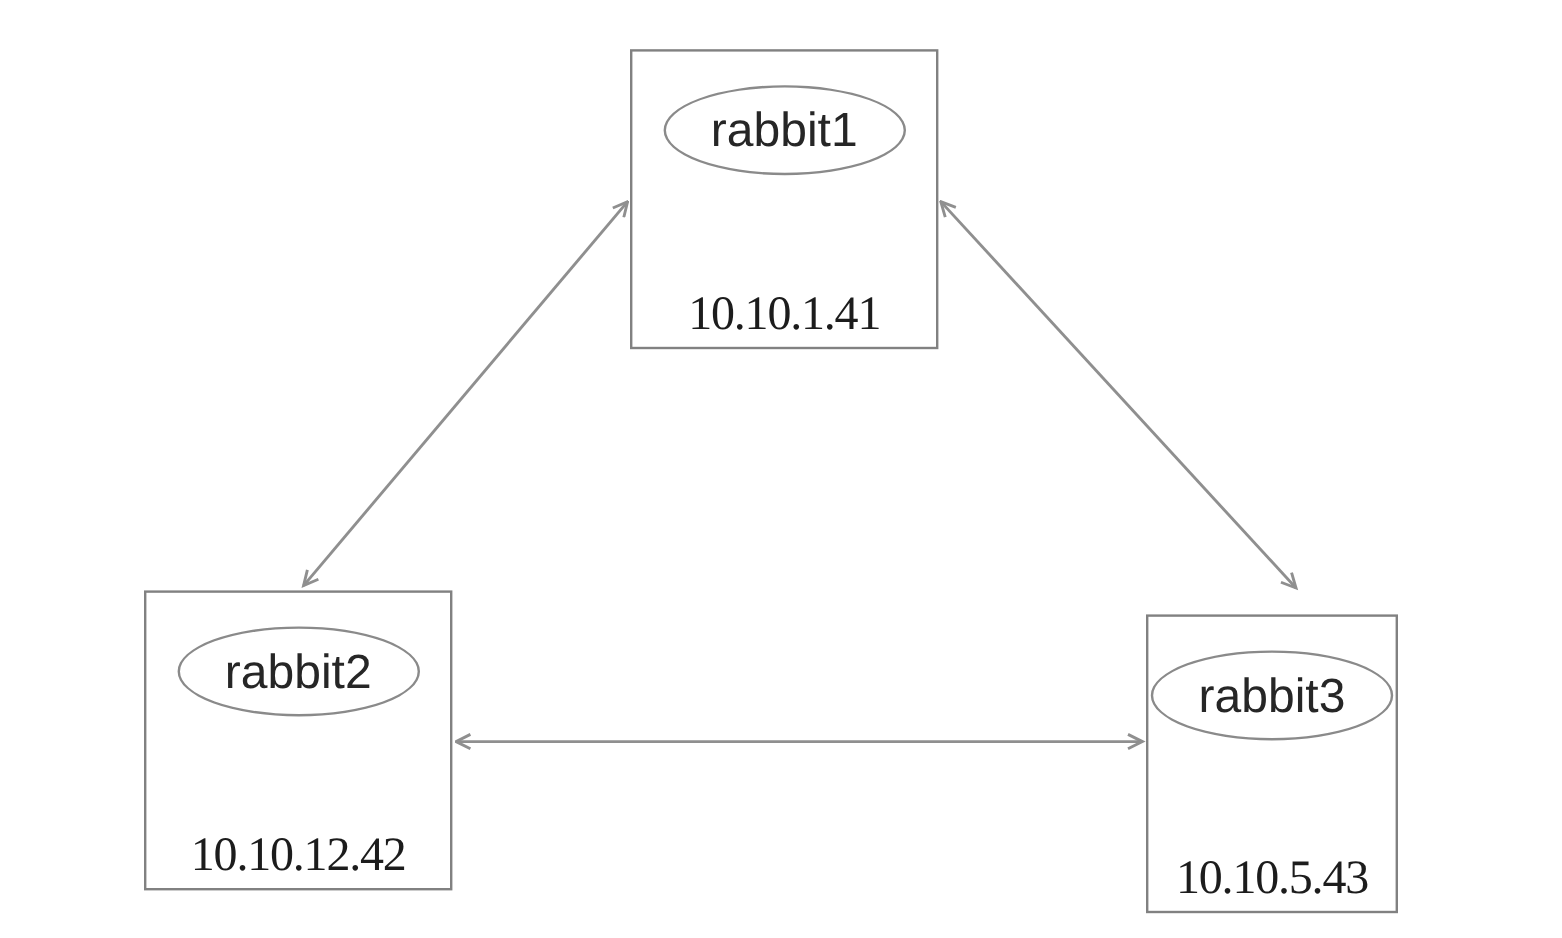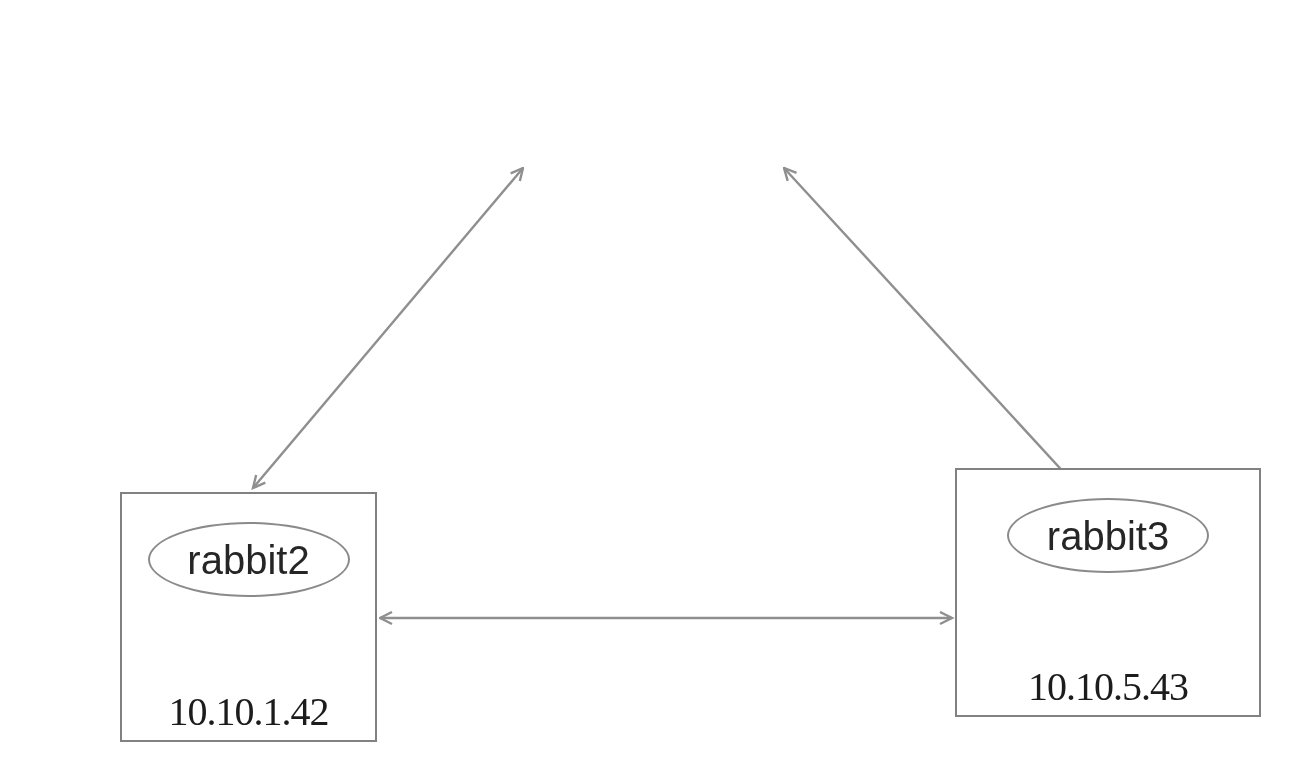--- a/index.html
+++ b/index.html
@@ -86,6 +86,12 @@
     <line x1="380" y1="618" x2="952" y2="618" stroke="#8f8f8f" stroke-width="2.4" marker-start="url(#ah-start)" marker-end="url(#ah-end)"></line>
   </svg>
 
+  <div class="node node1">
+    <div class="ellipse">
+      <span class="node-label">rabbit1</span>
+    </div>
+    <span class="node-ip">10.10.1.41</span>
+  </div>
 
   <div class="node node2">
     <div class="ellipse">

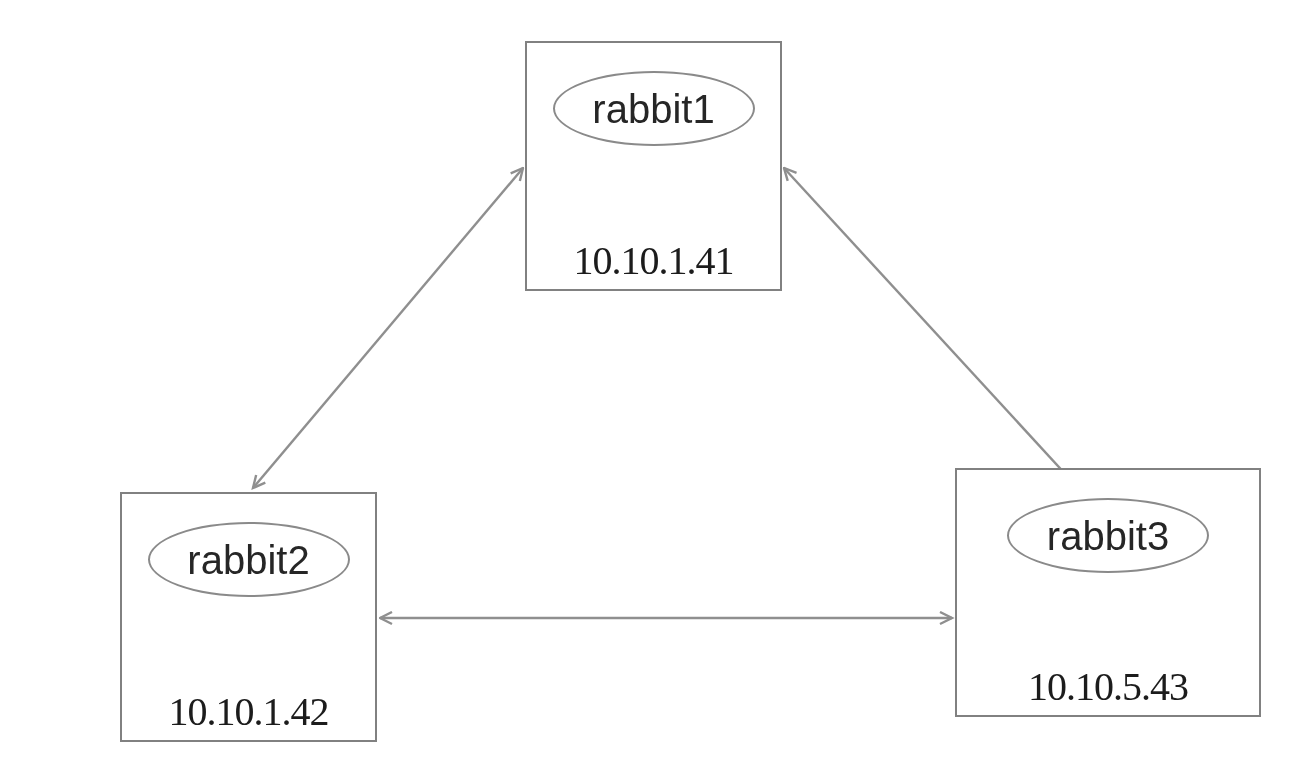--- a/index.html
+++ b/index.html
@@ -30,7 +30,7 @@
   }
   .node1 { left: 525px; top: 41px;  width: 257px; height: 250px; }
   .node2 { left: 120px; top: 492px; width: 257px; height: 250px; }
-  .node3 { left: 955px; top: 468px; width: 306px; height: 249px; }
+  .node3 { left: 955px; top: 512px; width: 210px; height: 249px; }
   .ellipse {
     position: absolute;
     left: 50%;

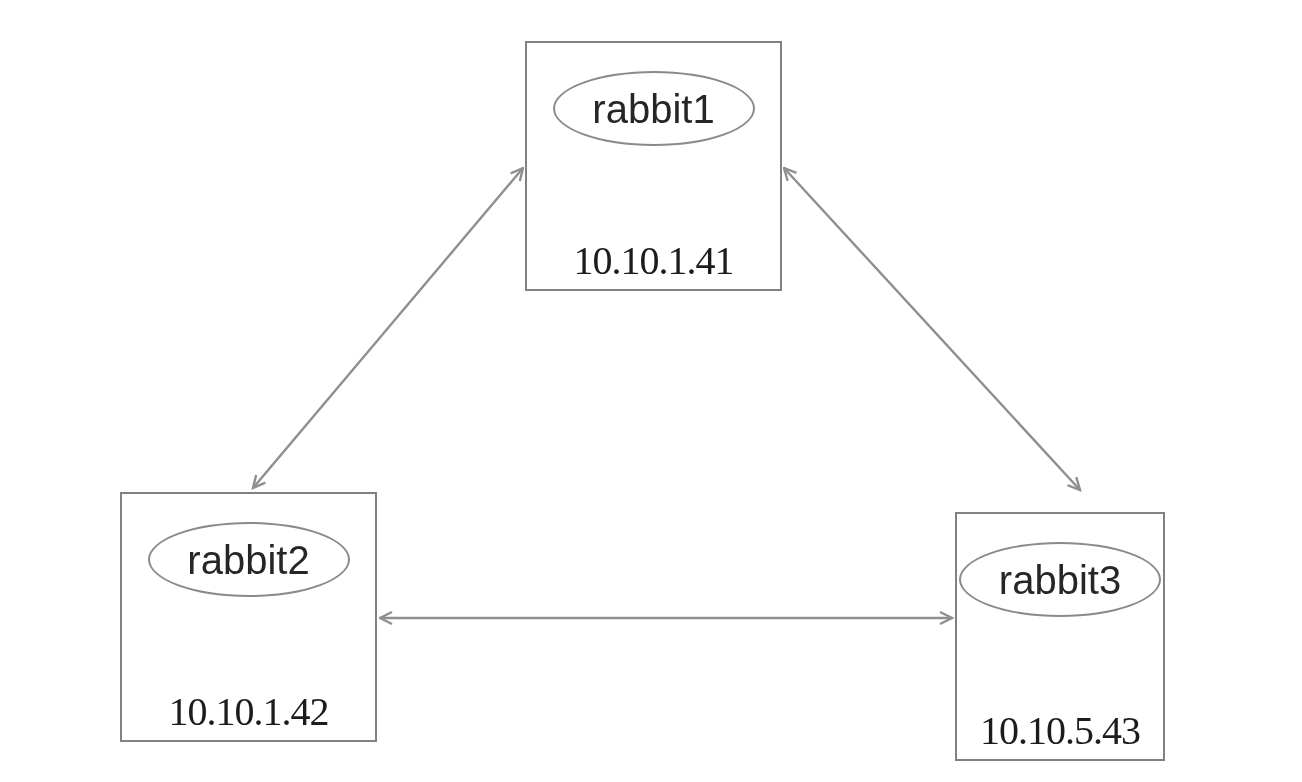--- a/index.html
+++ b/index.html
@@ -97,7 +97,7 @@
     <div class="ellipse">
       <span class="node-label">rabbit2</span>
     </div>
-    <span class="node-ip">10.10.1.42</span>
+    <span class="node-ip">10.10.12.42</span>
   </div>
 
   <div class="node node3">

